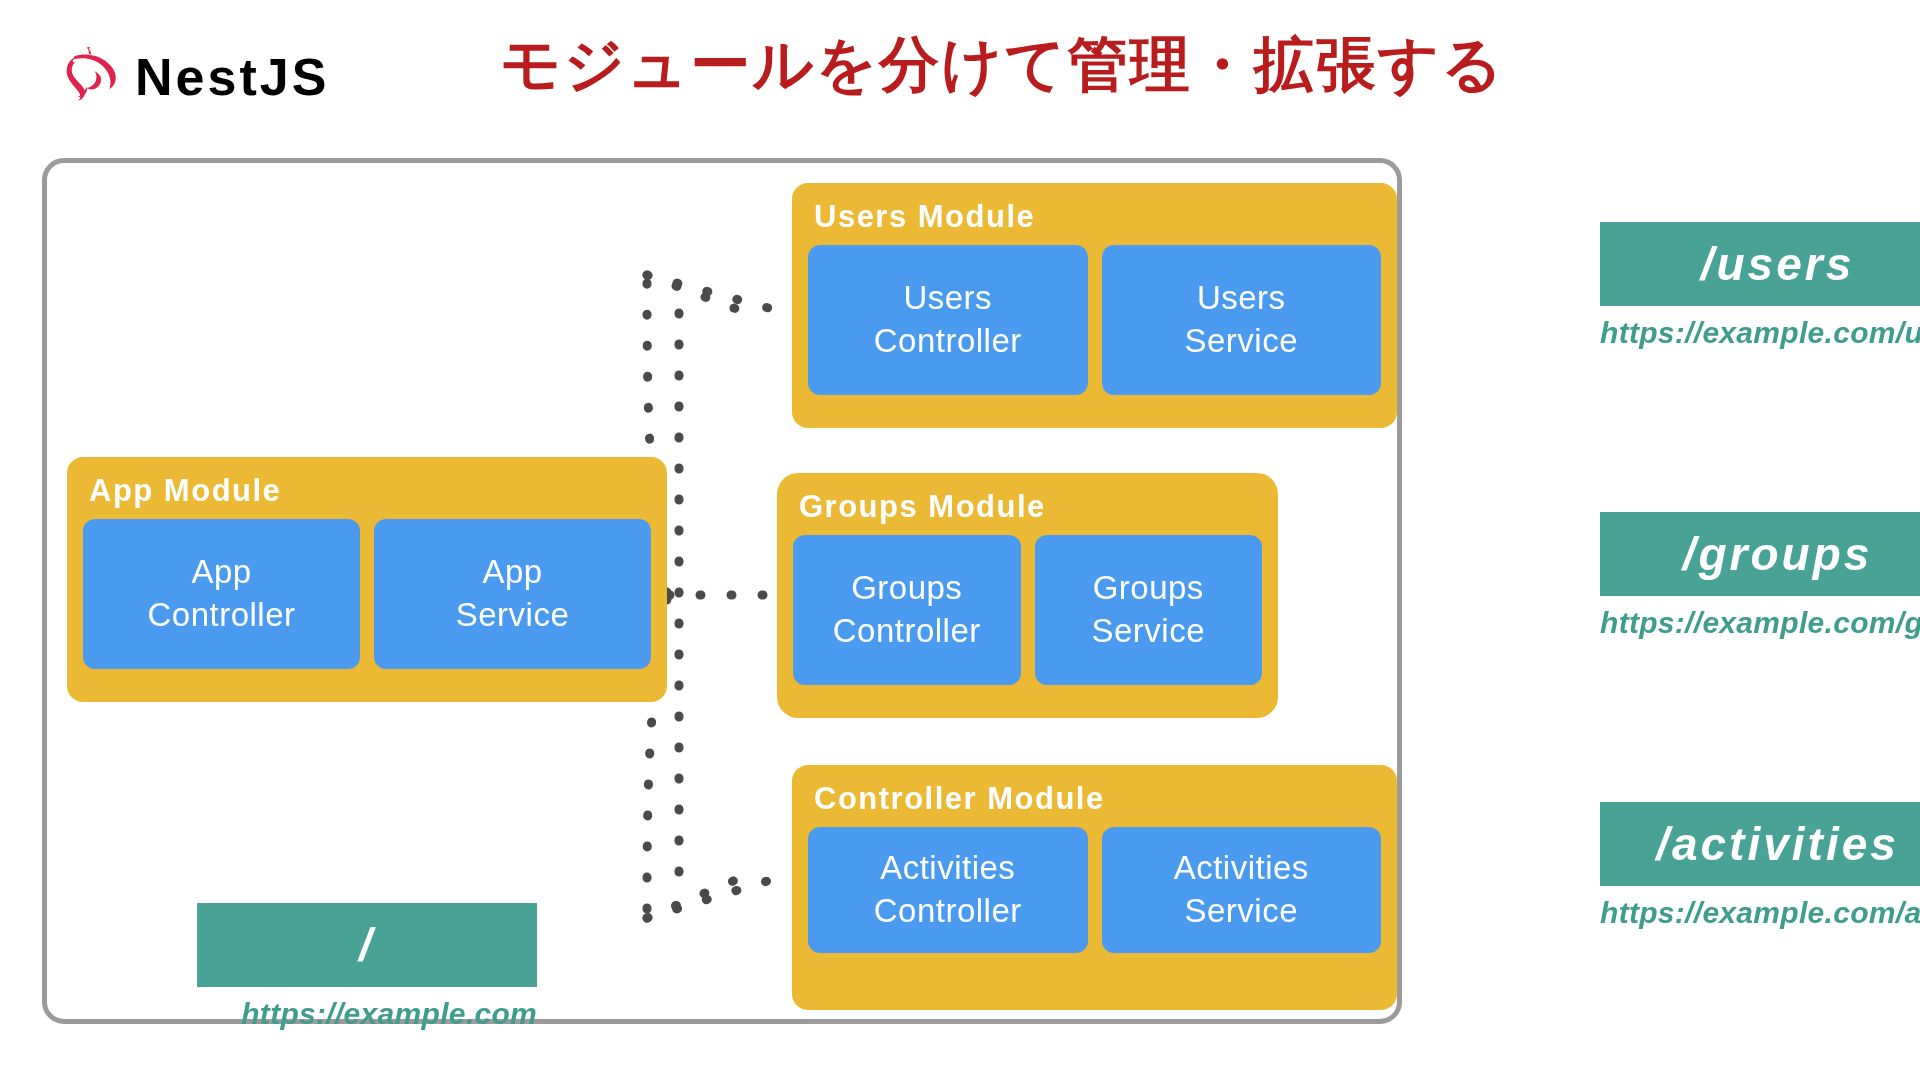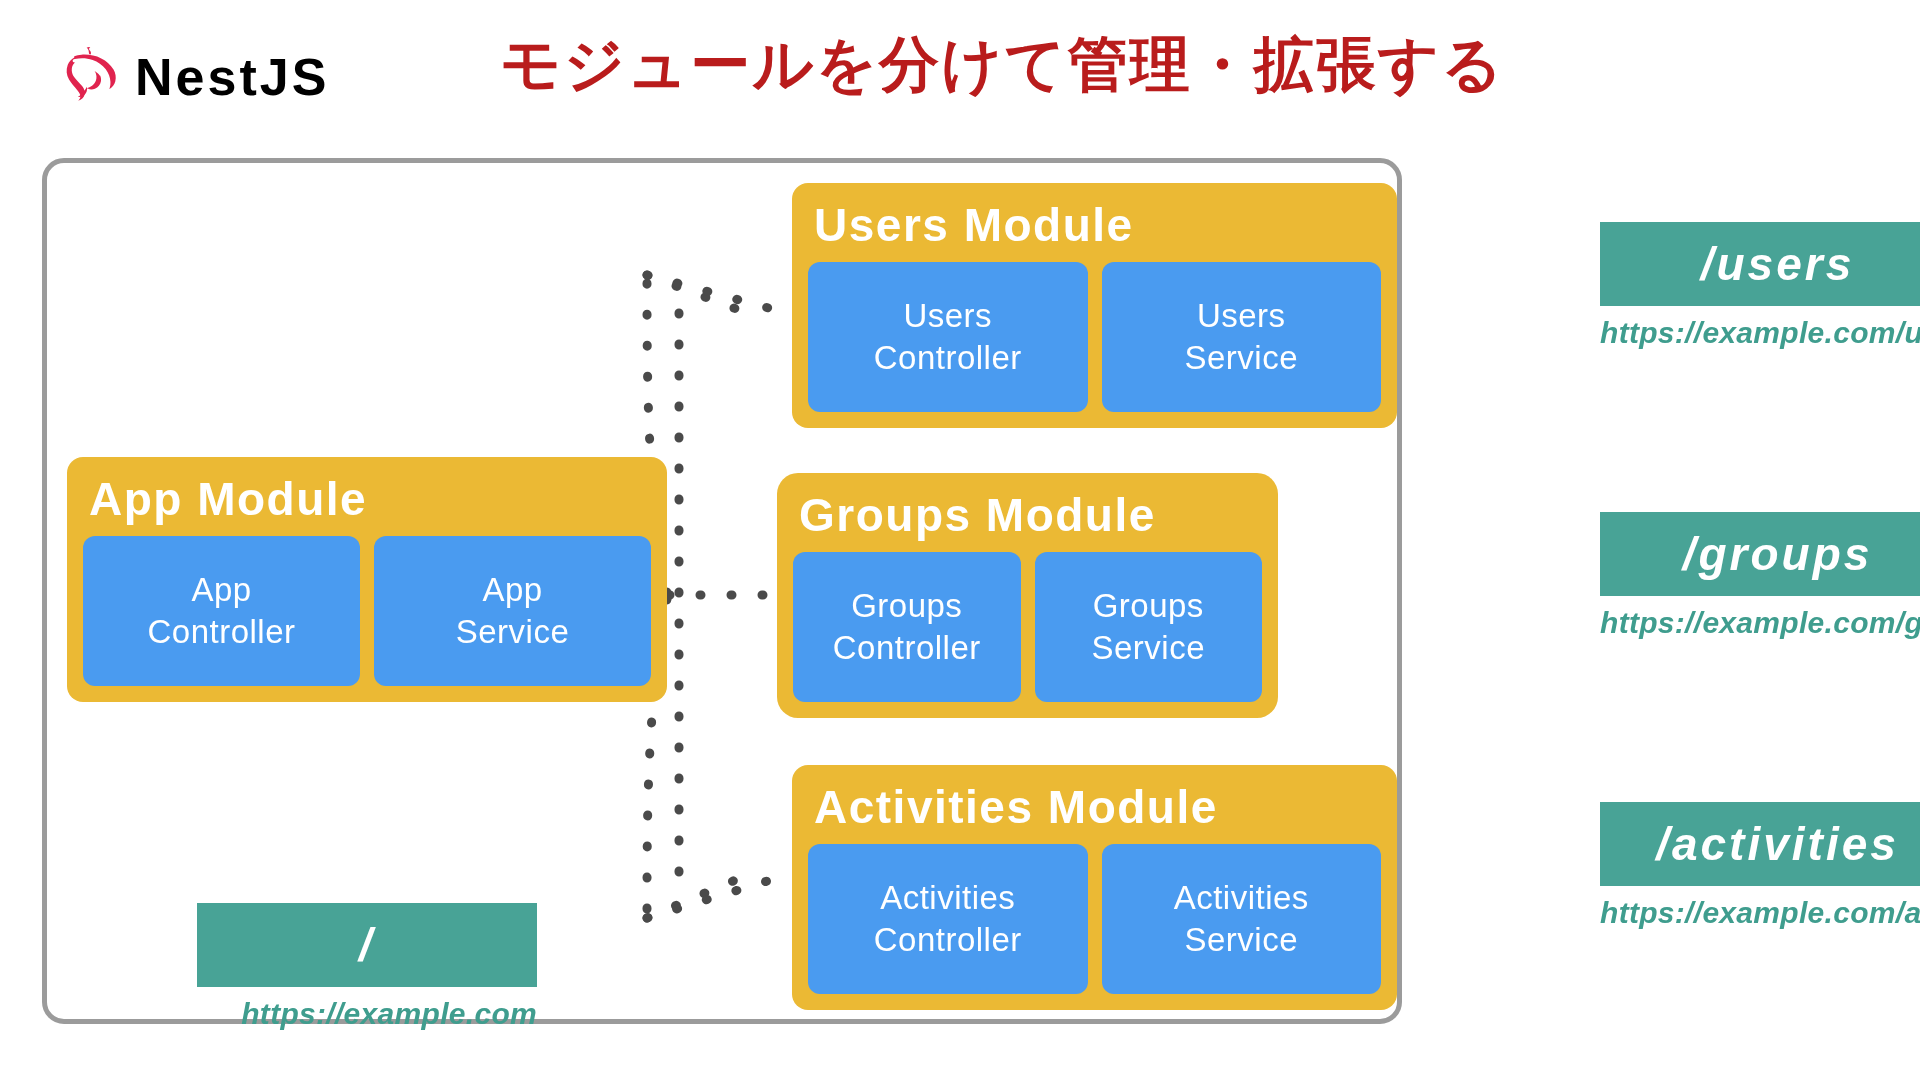--- a/index.html
+++ b/index.html
@@ -80,7 +80,7 @@
   }
   .module-title {
     color: #ffffff;
-    font-size: 46px;
+    font-size: 31px;
     font-weight: 700;
     letter-spacing: 1.5px;
     line-height: 1.15;

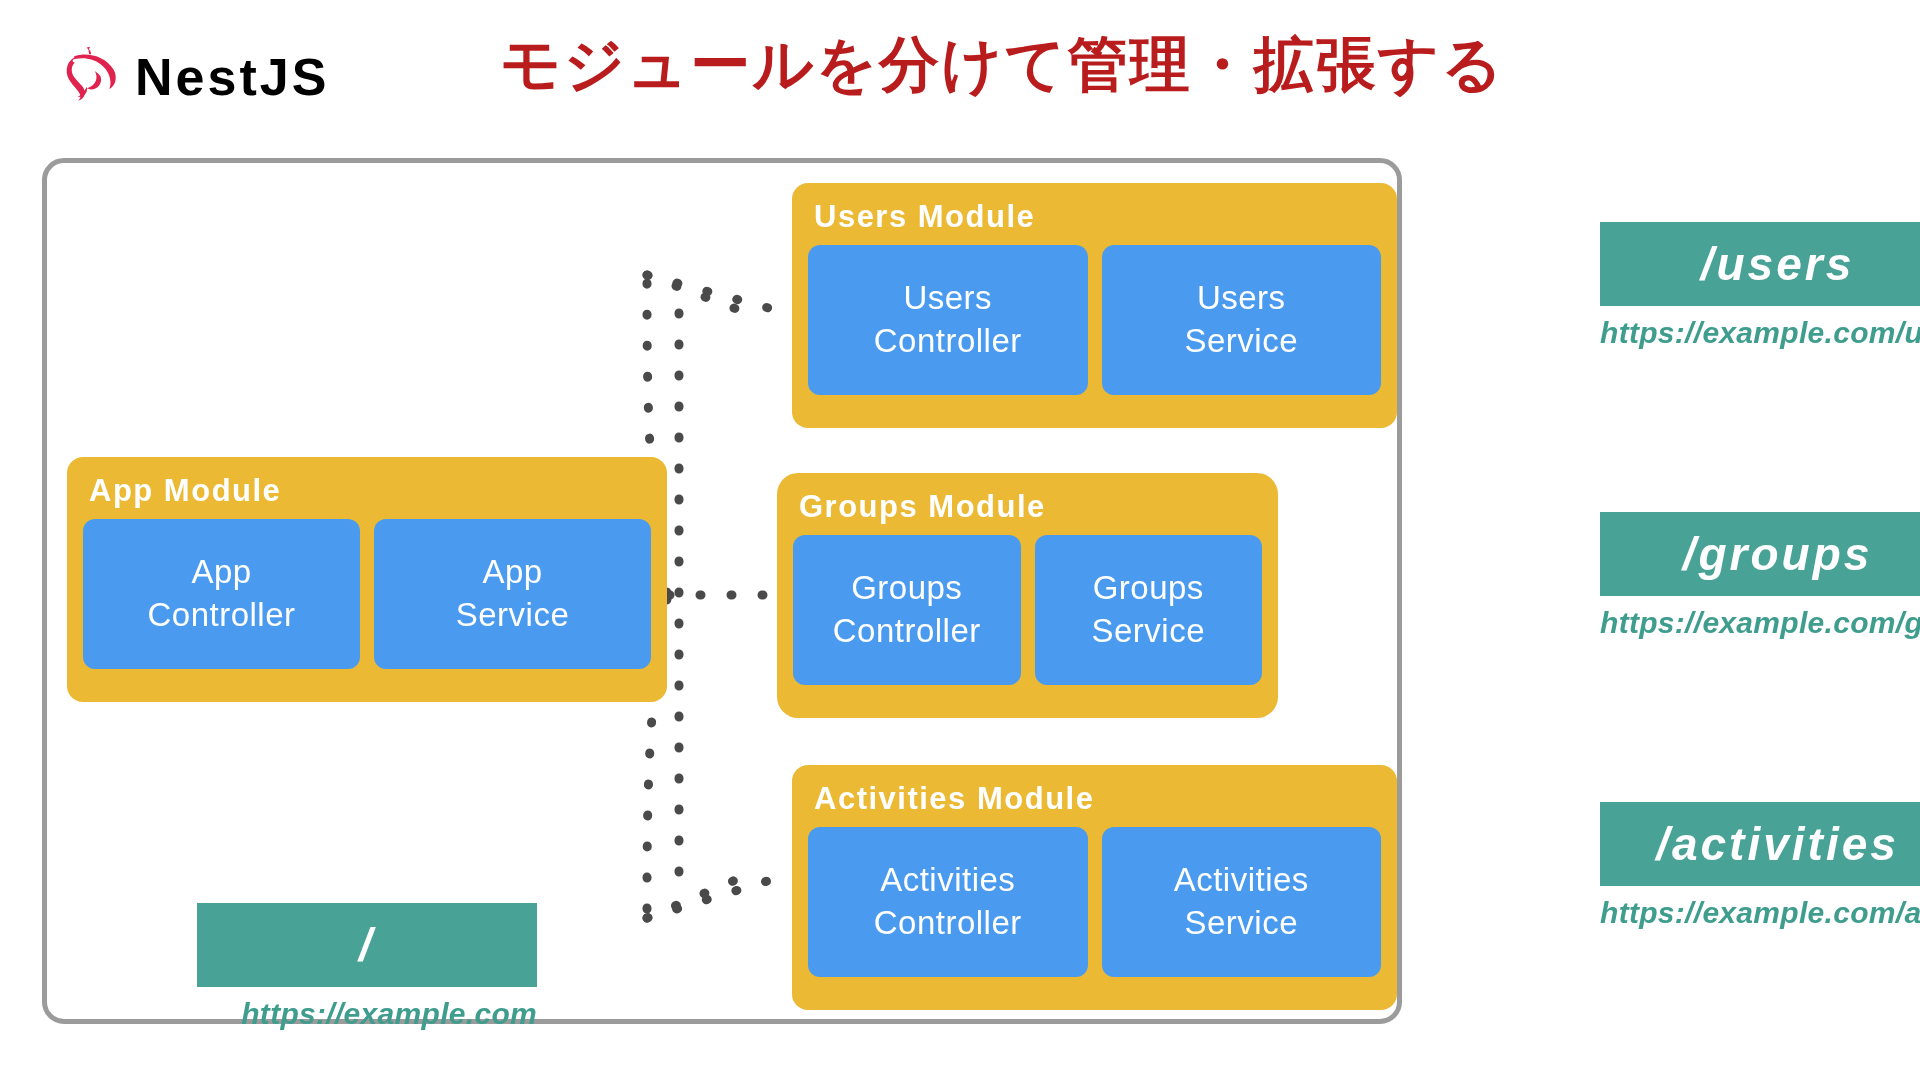--- a/index.html
+++ b/index.html
@@ -245,7 +245,7 @@
   </div>
 
   <div class="module" id="module-activities">
-    <div class="module-title">Activities Module</div>
+    <div class="module-title">Controller Module</div>
     <div class="module-parts">
       <div class="part">Activities
 Controller</div>

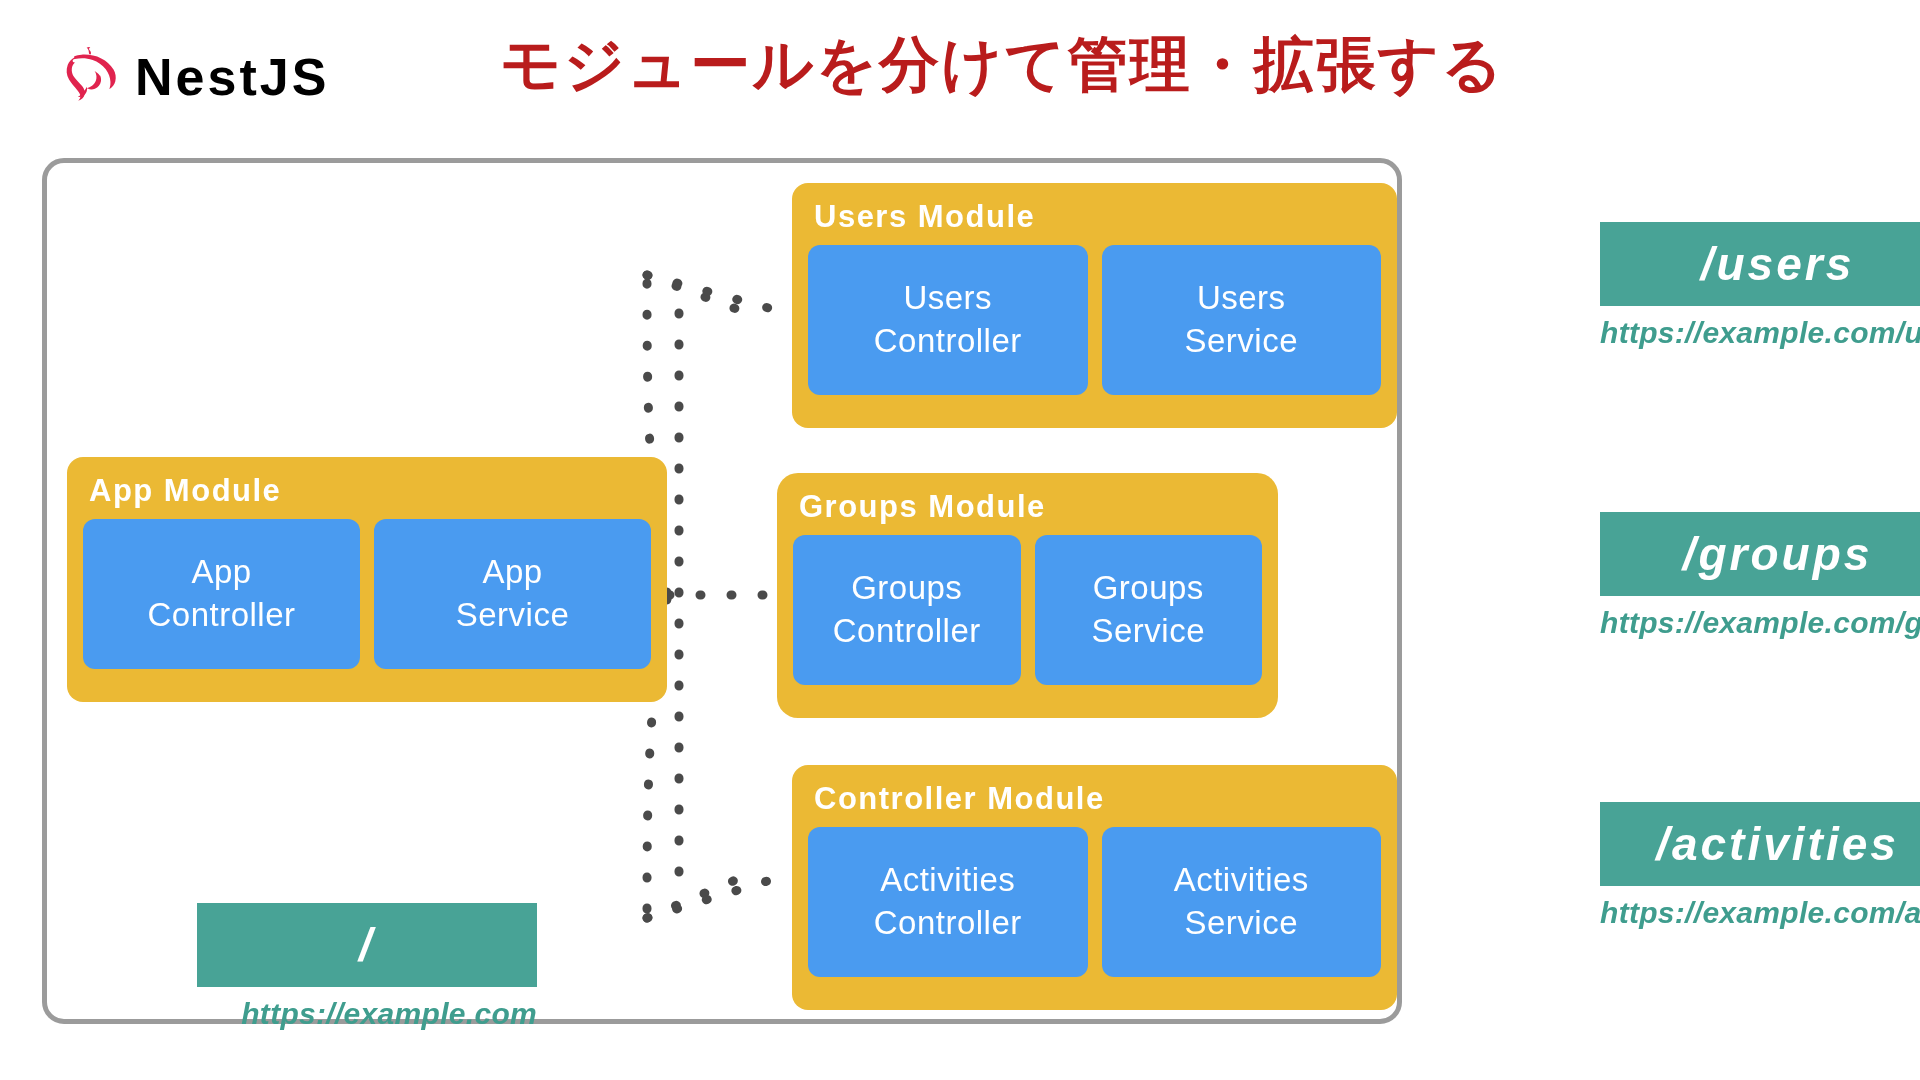--- a/index.html
+++ b/index.html
@@ -120,7 +120,7 @@
   #module-groups .part{ height: 150px; }
 
   #module-activities { left: 745px; top: 602px; width: 605px;  height: 245px; }
-  #module-activities .part{ height: 150px; }
+  #module-activities .part{ height: 126px; }
 
   
   .endpoint {

